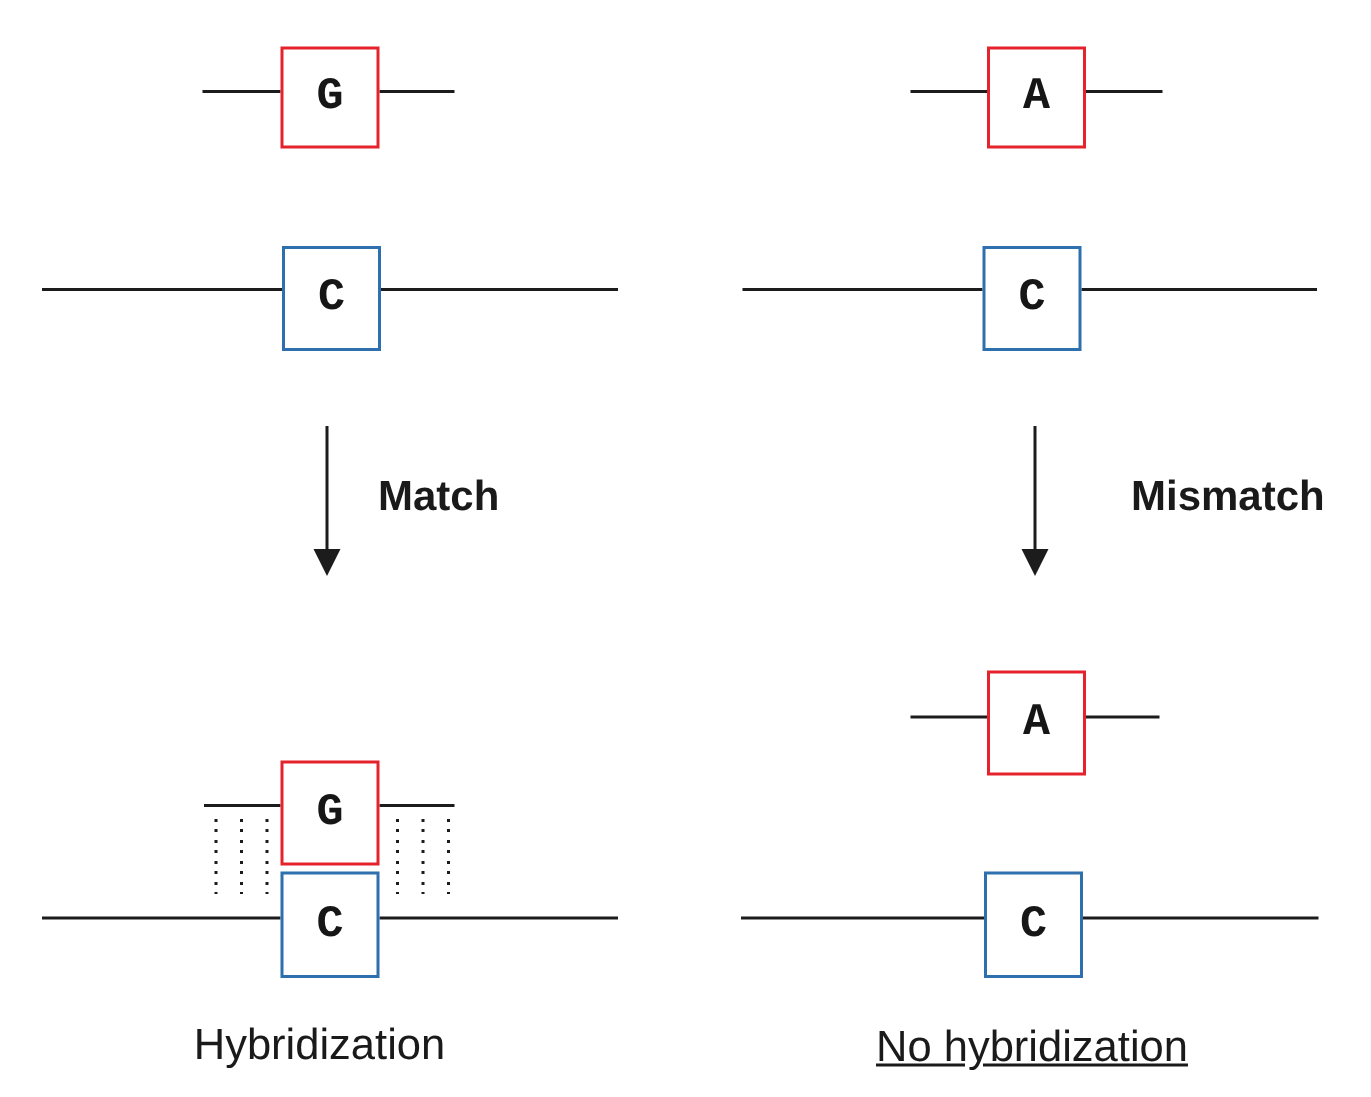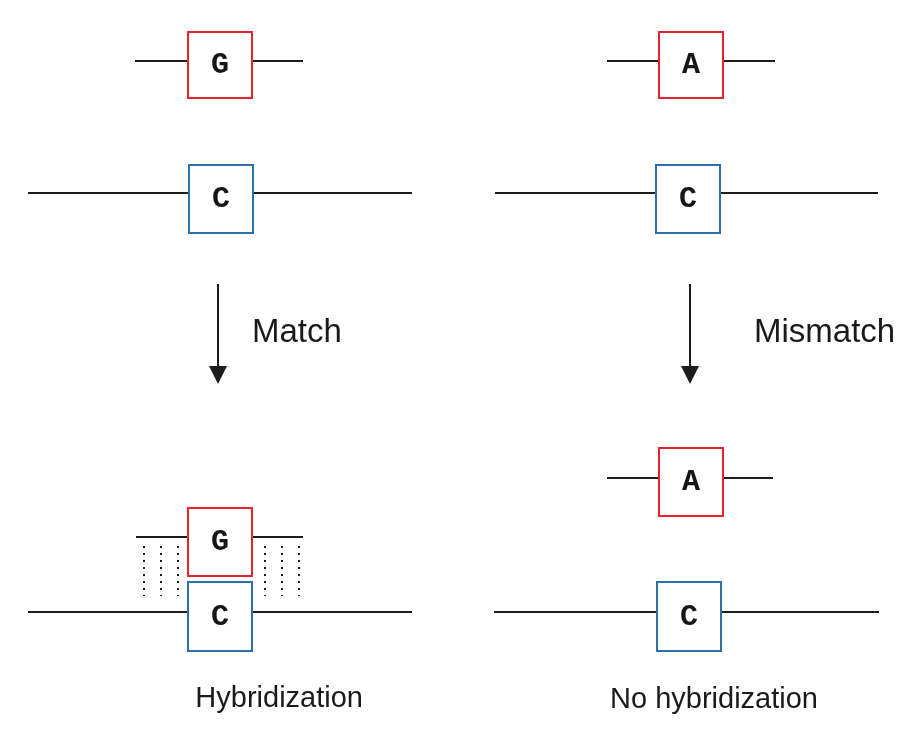--- a/index.html
+++ b/index.html
@@ -43,10 +43,11 @@
   }
   .arrow-label {
     position: absolute;
-    font-size: 33px;
+    font-size: 28px;
     line-height: 32px;
     white-space: nowrap;
     color: var(--text);
+    font-weight: bold;
   }
   .caption {
     position: absolute;

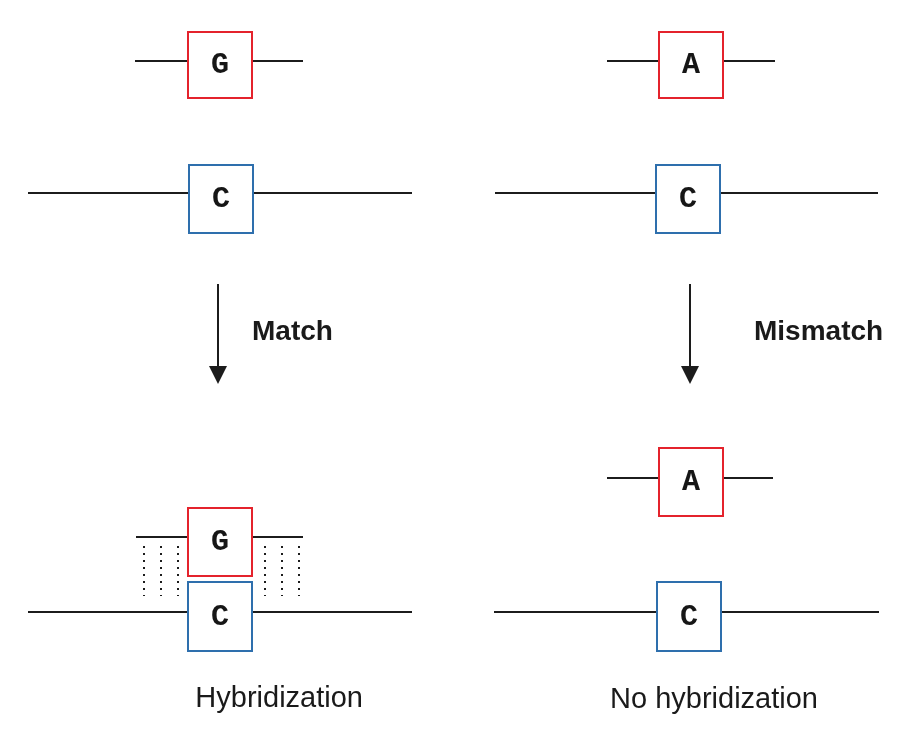--- a/index.html
+++ b/index.html
@@ -52,7 +52,7 @@
   .caption {
     position: absolute;
     width: 300px;
-    text-align: right;
+    text-align: center;
     font-size: 29px;
     line-height: 34px;
     color: var(--text);

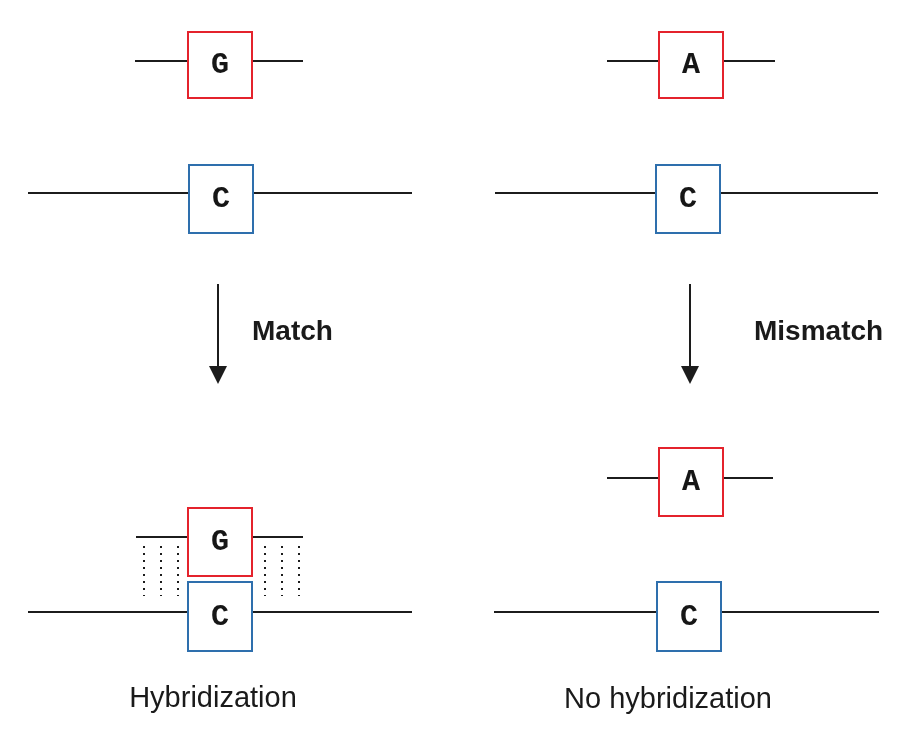--- a/index.html
+++ b/index.html
@@ -131,7 +131,7 @@
       <div class="base-box blue" style="left:656px; top:581px; width:66px; height:71px;">C</div>
     </div>
 
-    <div class="caption" style="left:518px; top:681px;">No hybridization</div>
+    <div class="caption" style="left:538px; top:681px;text-decoration:underline;">No hybridization</div>
   </div>
 
 </div>

